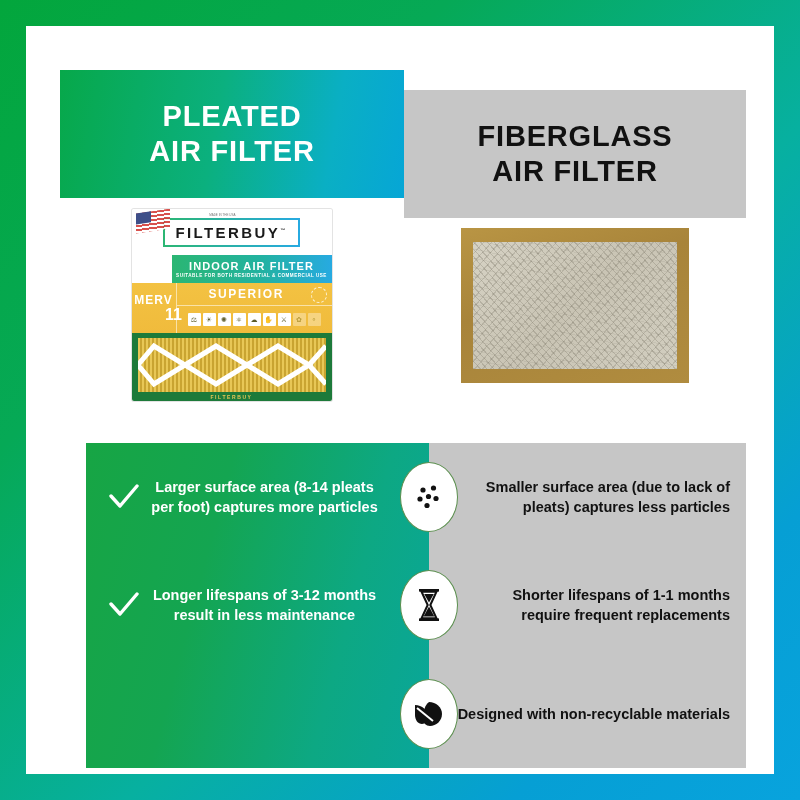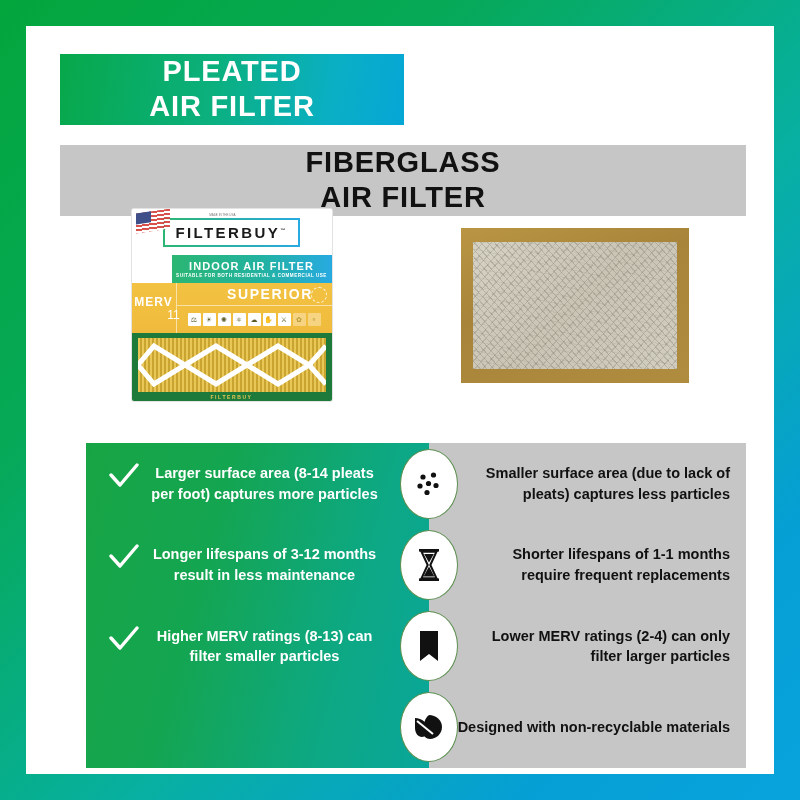--- a/index.html
+++ b/index.html
@@ -32,11 +32,10 @@
   .header {
     position: absolute;
     left: 34px;
-    top: 28px;
+    top: 44px;
     width: 686px;
     height: 128px;
     display: flex;
-    flex-direction: column;
   }
   .header-left {
     width: 344px;

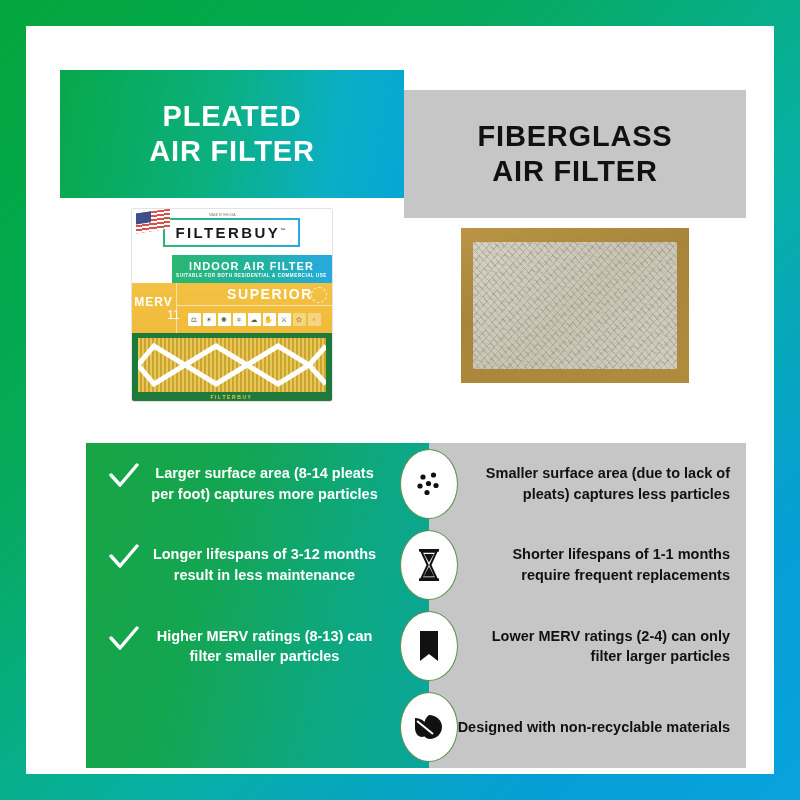--- a/index.html
+++ b/index.html
@@ -182,10 +182,9 @@
     border-bottom: 1px solid rgba(255,255,255,.55);
     display: flex;
     align-items: center;
-    justify-content: center;
     position: relative;
     color: #ffffff;
-    font-size: 14px;
+    font-size: 12px;
     font-weight: 700;
     letter-spacing: 1.6px;
     padding-left: 32px;

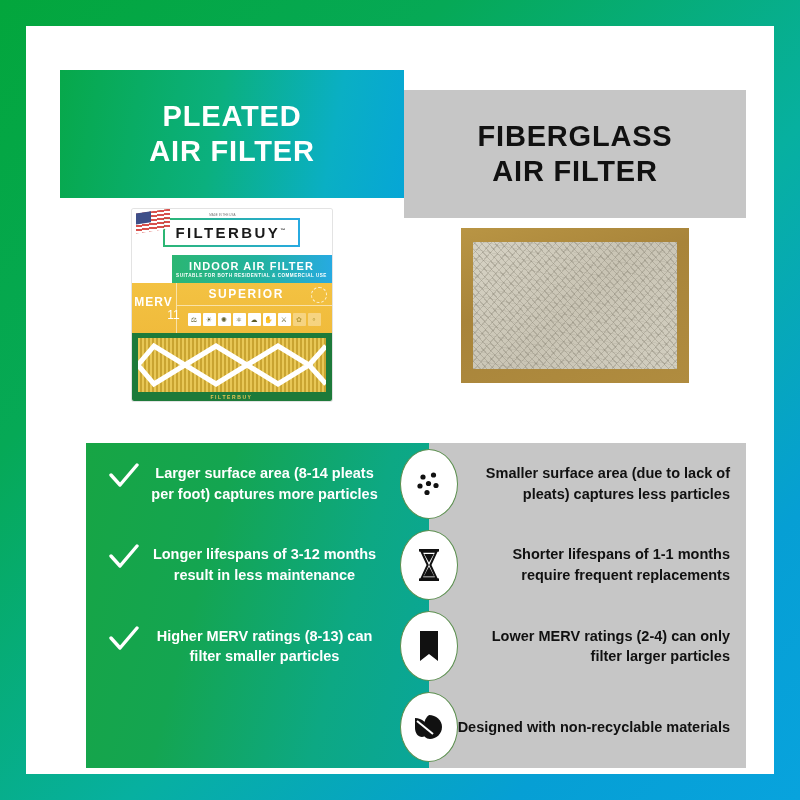--- a/index.html
+++ b/index.html
@@ -175,7 +175,7 @@
     color: #ffffff;
   }
   .pb-merv-label { font-size: 12px; font-weight: 700; letter-spacing: 1px; }
-  .pb-merv-value { font-size: 12px; font-weight: 400; line-height: 1; margin-left: 40px; }
+  .pb-merv-value { font-size: 16px; font-weight: 700; line-height: 1; margin-left: 40px; }
   .pb-goldright { flex: 1; display: flex; flex-direction: column; }
   .pb-tier {
     height: 22px;

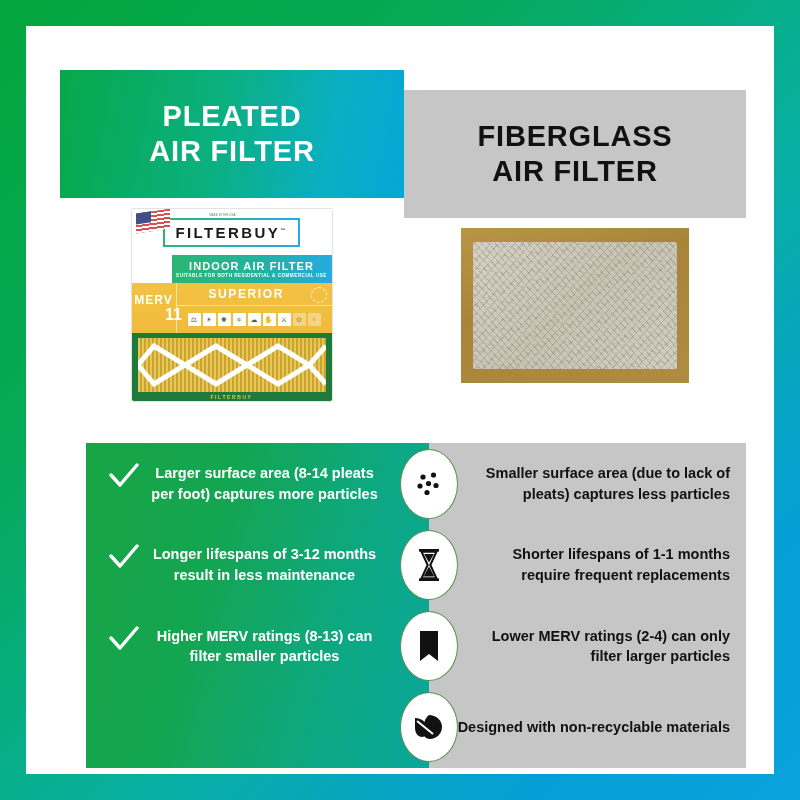--- a/index.html
+++ b/index.html
@@ -297,7 +297,7 @@
   .row-left {
     width: 343px;
     display: flex;
-    align-items: flex-start;
+    align-items: center;
     box-sizing: border-box;
     padding-left: 16px;
     padding-right: 46px;

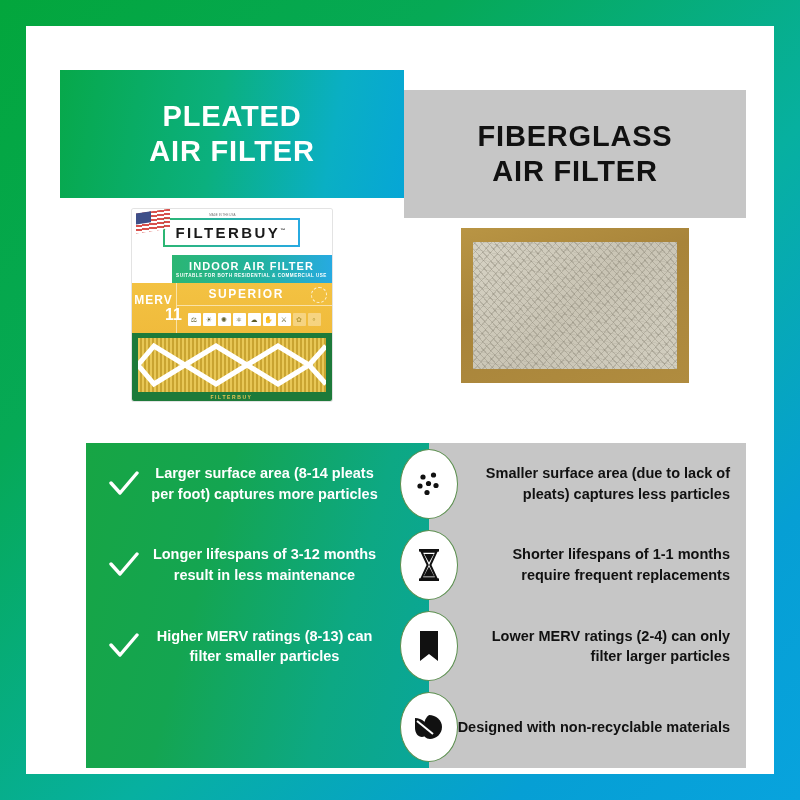--- a/index.html
+++ b/index.html
@@ -476,22 +476,6 @@
           <div class="row-right">Shorter lifespans of 1-1 months require frequent replacements</div>
         </div>
 
-        <div class="row">
-          <div class="row-left">
-            <span class="check">
-              <svg width="30" height="26" viewBox="0 0 30 26">
-                  <path d="M2,12 L11,22 L28,2" fill="none" stroke="#ffffff" stroke-width="3.4" stroke-linecap="round" stroke-linejoin="round"></path>
-                </svg>
-            </span>
-            <span class="row-left-text">Higher MERV ratings (8-13) can filter smaller particles</span>
-          </div>
-          <div class="mid-icon">
-            <svg width="24" height="32" viewBox="0 0 24 32">
-              <path d="M3,1 L21,1 L21,31 L12,24 L3,31 Z" fill="#111"></path>
-            </svg>
-          </div>
-          <div class="row-right">Lower MERV ratings (2-4) can only filter larger particles</div>
-        </div>
 
         <div class="row">
           <div class="mid-icon">

